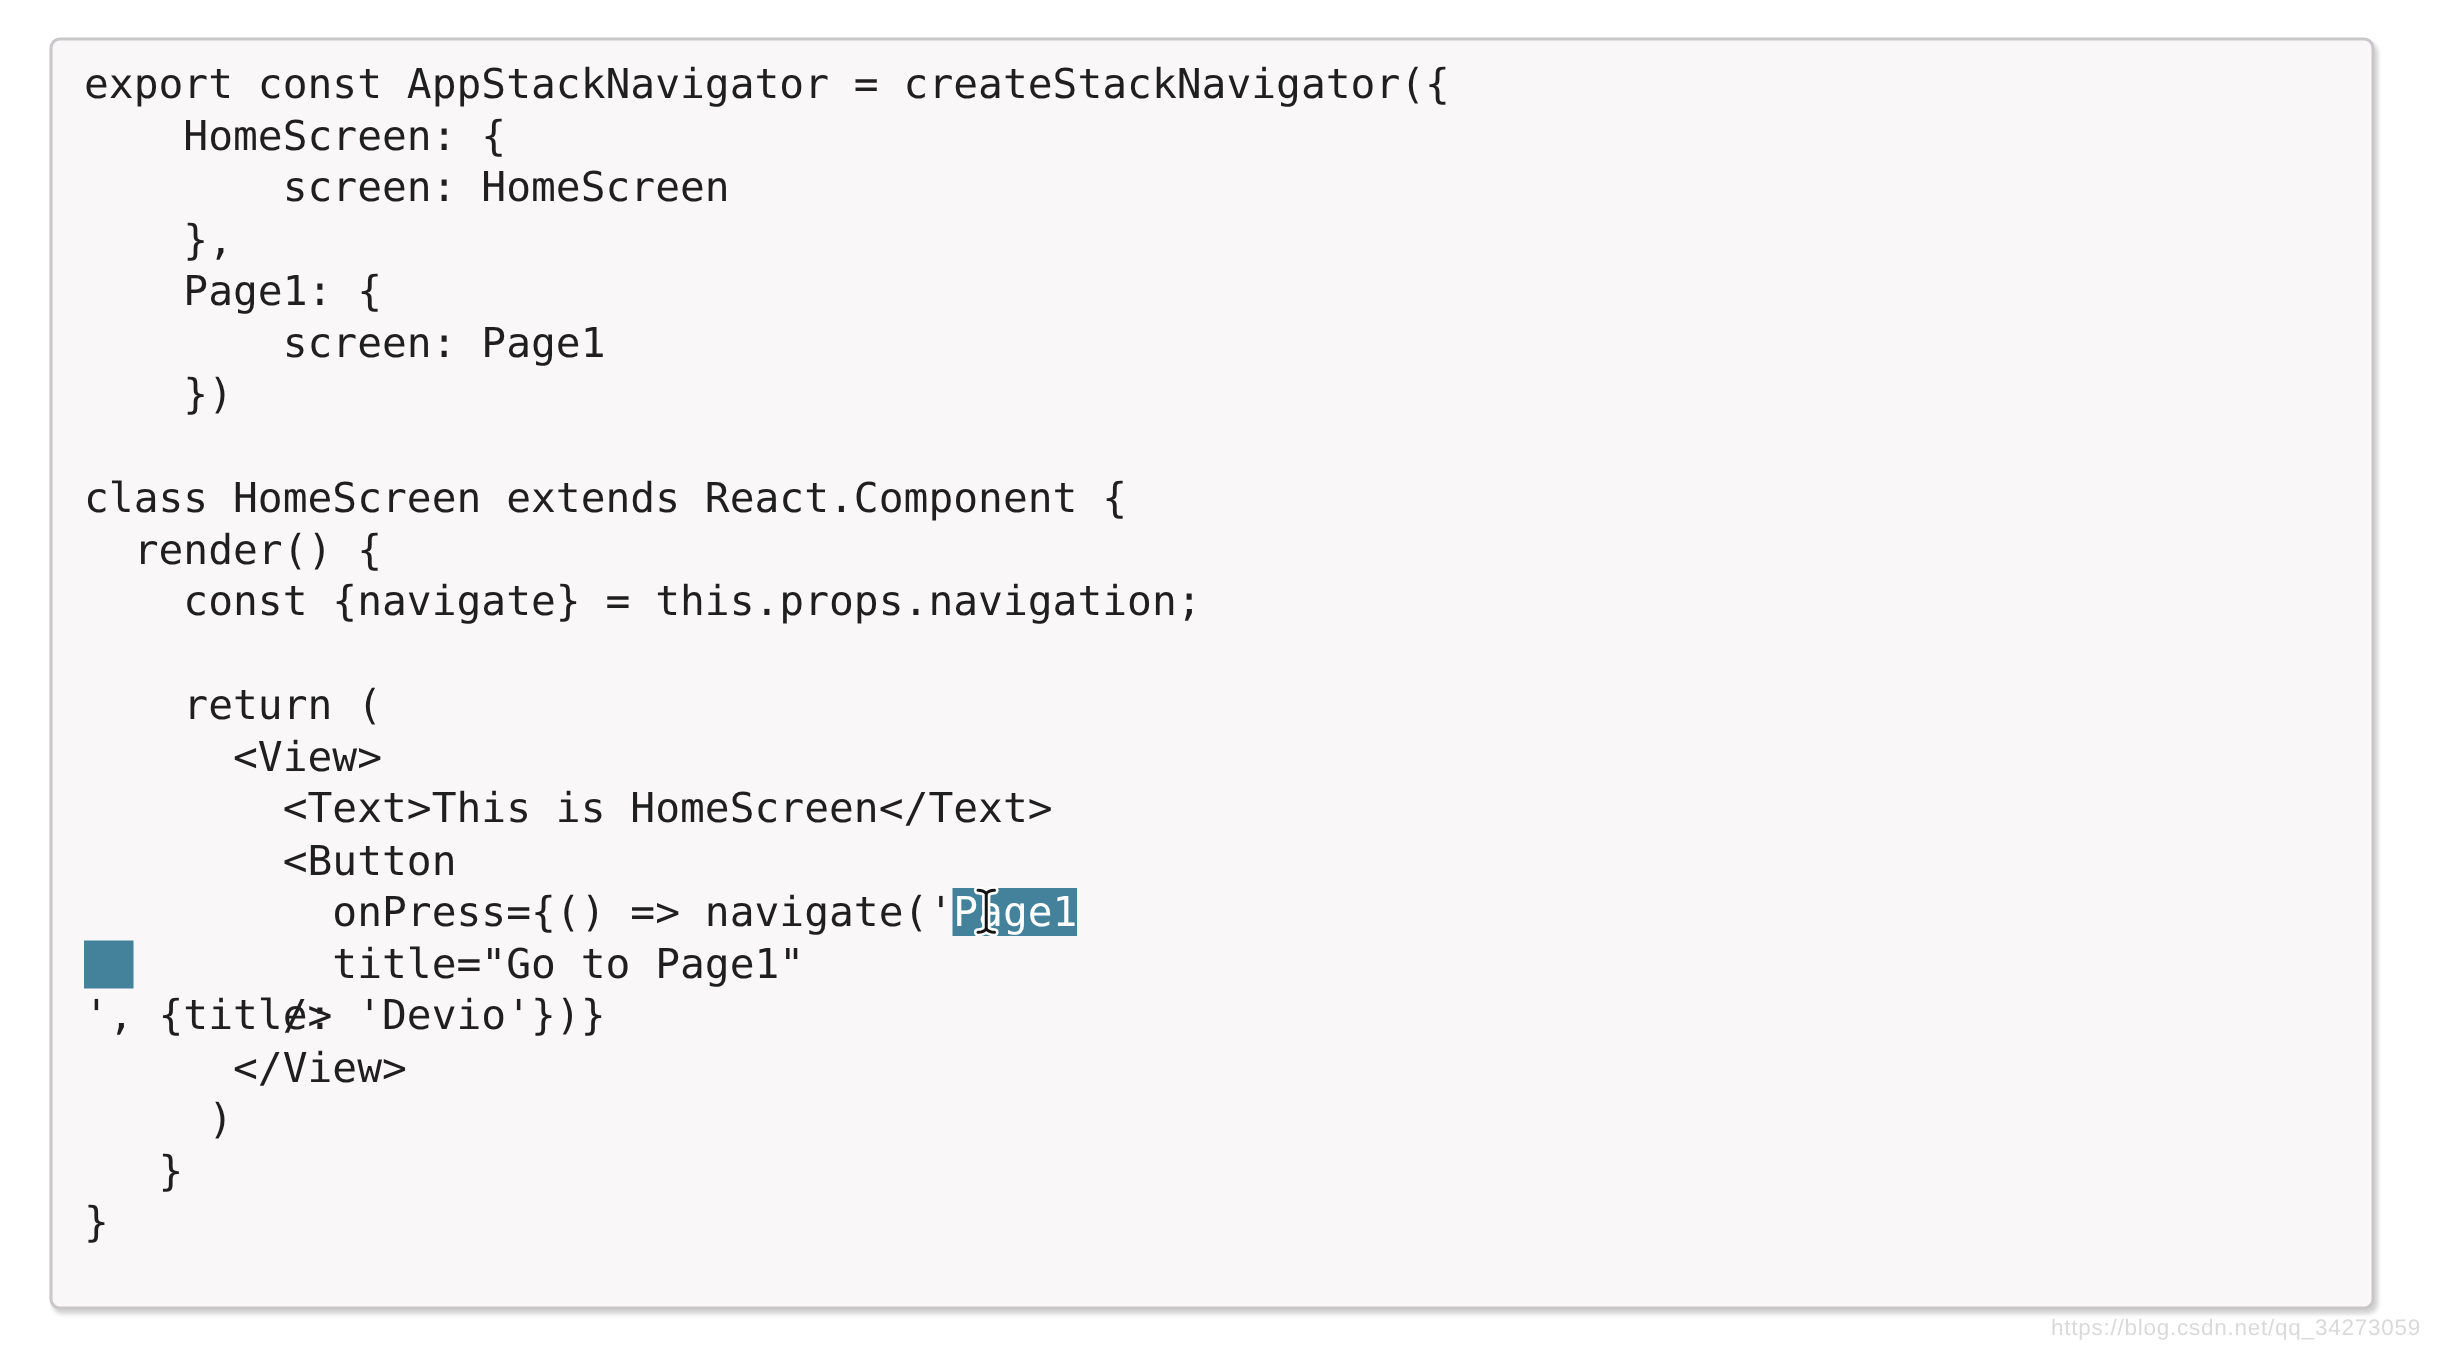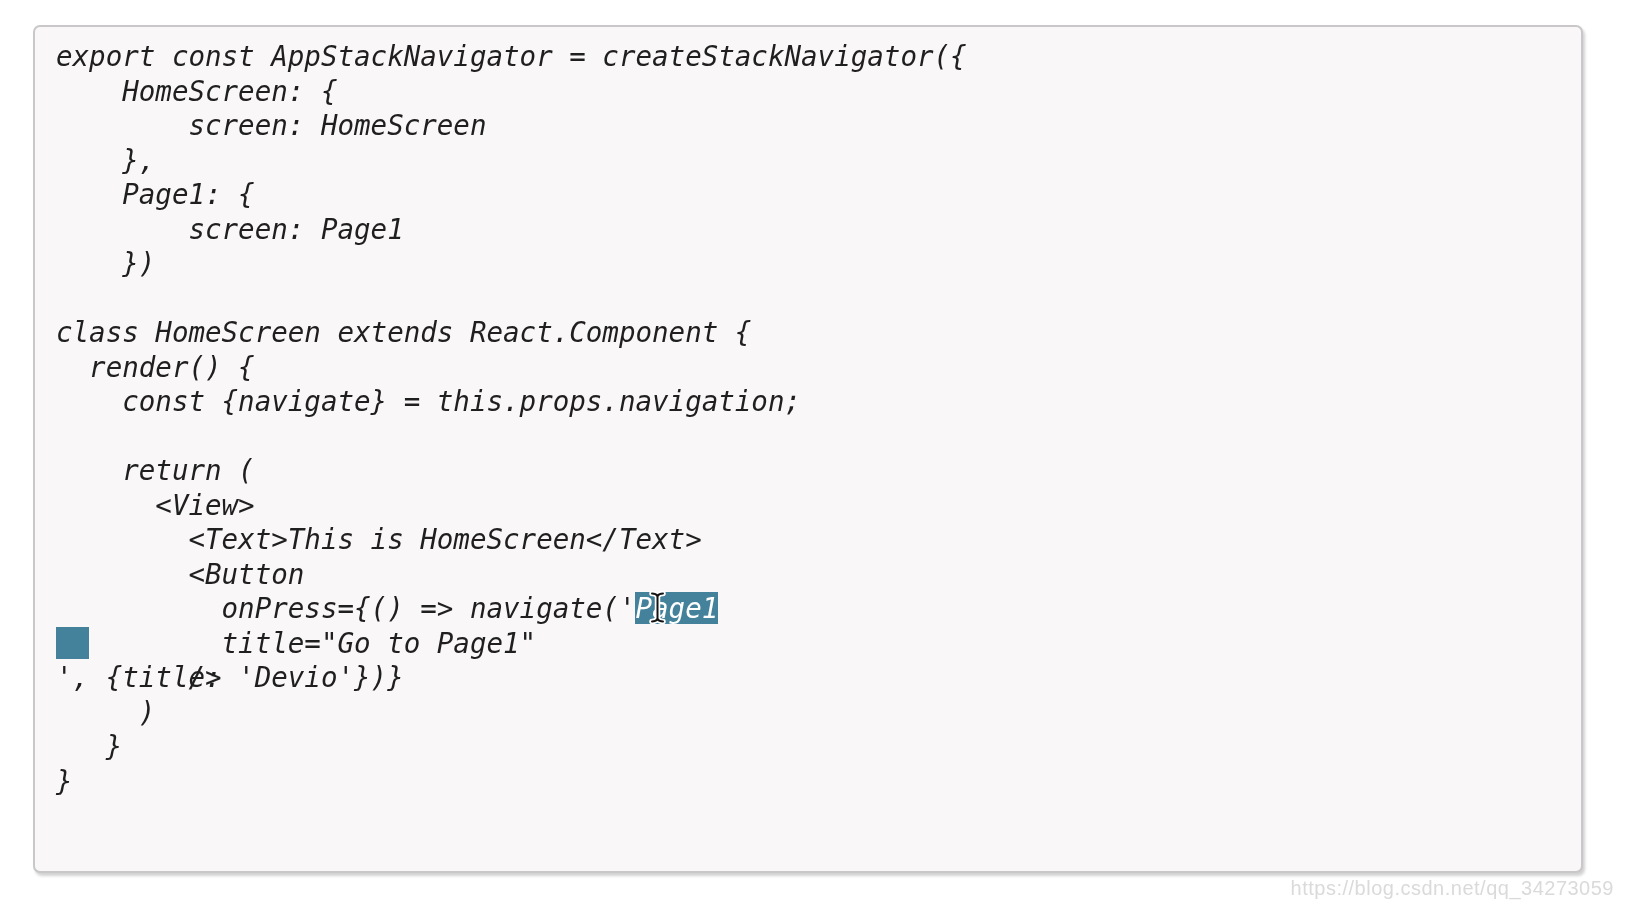--- a/index.html
+++ b/index.html
@@ -34,7 +34,6 @@
     line-height: 34.5px;
     color: var(--code-text, #1f1f1f);
     white-space: pre;
-    font-style: italic;
   }
   .code-line {
     height: 34.5px;

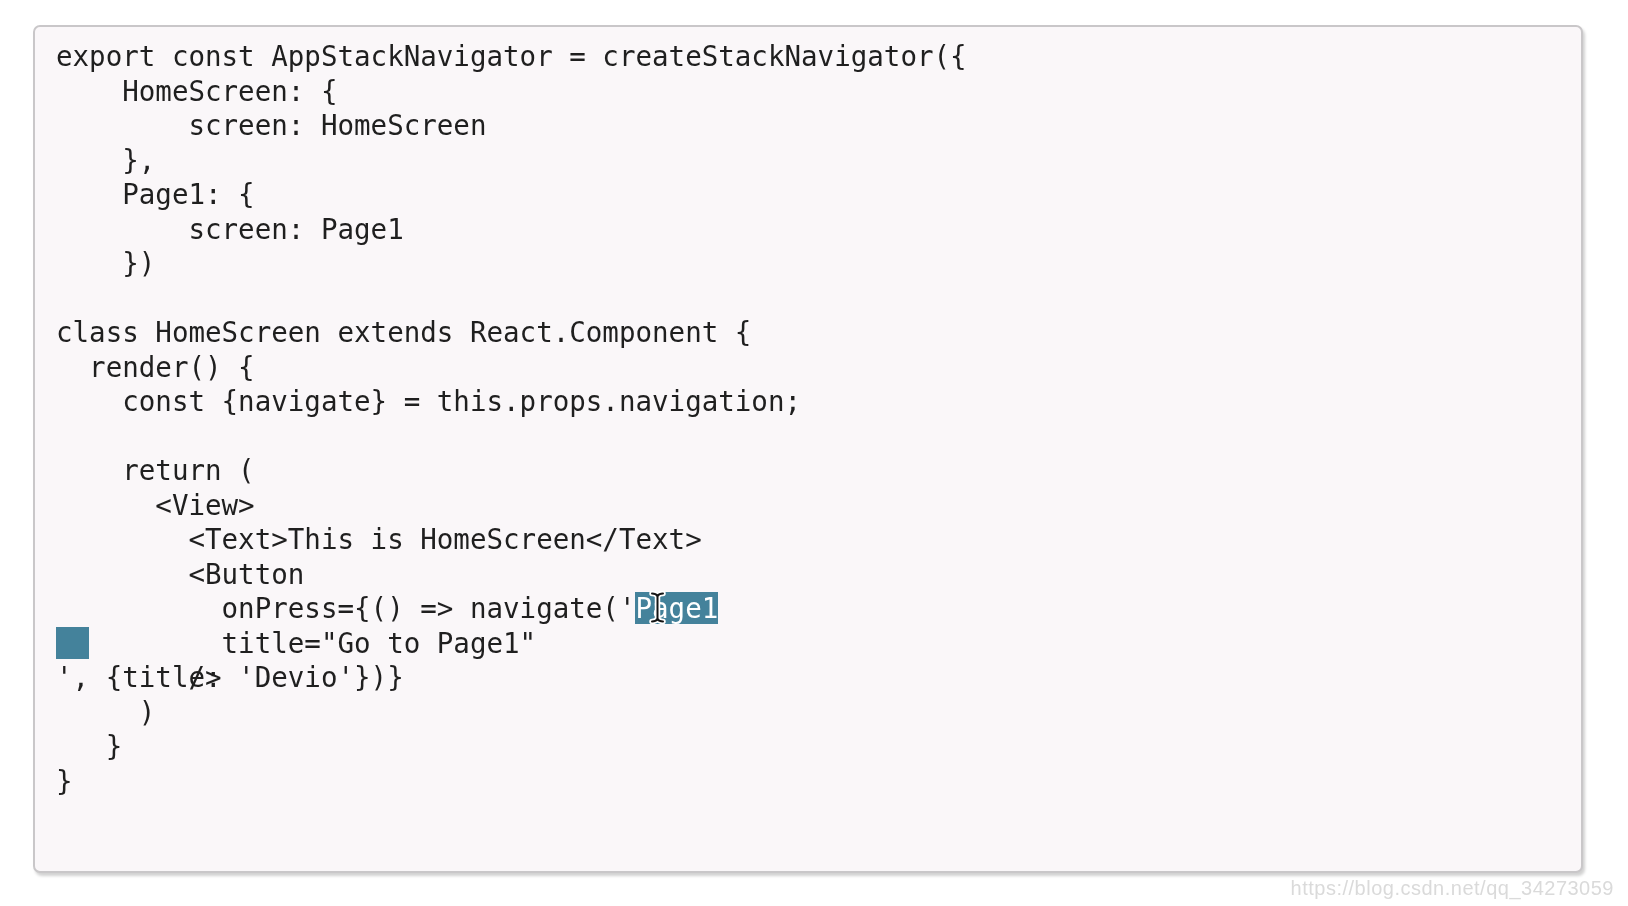--- a/index.html
+++ b/index.html
@@ -76,7 +76,7 @@
       <path d="M5 31.5 C7.2 31.5 9.2 31 10.5 29.2 C11.8 31 13.8 31.5 16 31.5"></path>
     </g>
   </svg>
-</span><span>', {title: 'Devio'})}</span></div><div class="code-line"><span>          title="Go to Page1"</span></div><div class="code-line"><span>        /&gt;</span></div><div class="code-line"><span>     )</span></div><div class="code-line"><span>   }</span></div><div class="code-line"><span>}</span></div></div>
+</span><span>', {title: 'Devio'})}</span></div><div class="code-line"><span>          title="Go to Page1"</span></div><div class="code-line"><span>        /&gt;</span></div><div class="code-line"><span>      &lt;/View&gt;</span></div><div class="code-line"><span>     )</span></div><div class="code-line"><span>   }</span></div><div class="code-line"><span>}</span></div></div>
 </div>
 
 <div class="watermark">https://blog.csdn.net/qq_34273059</div>

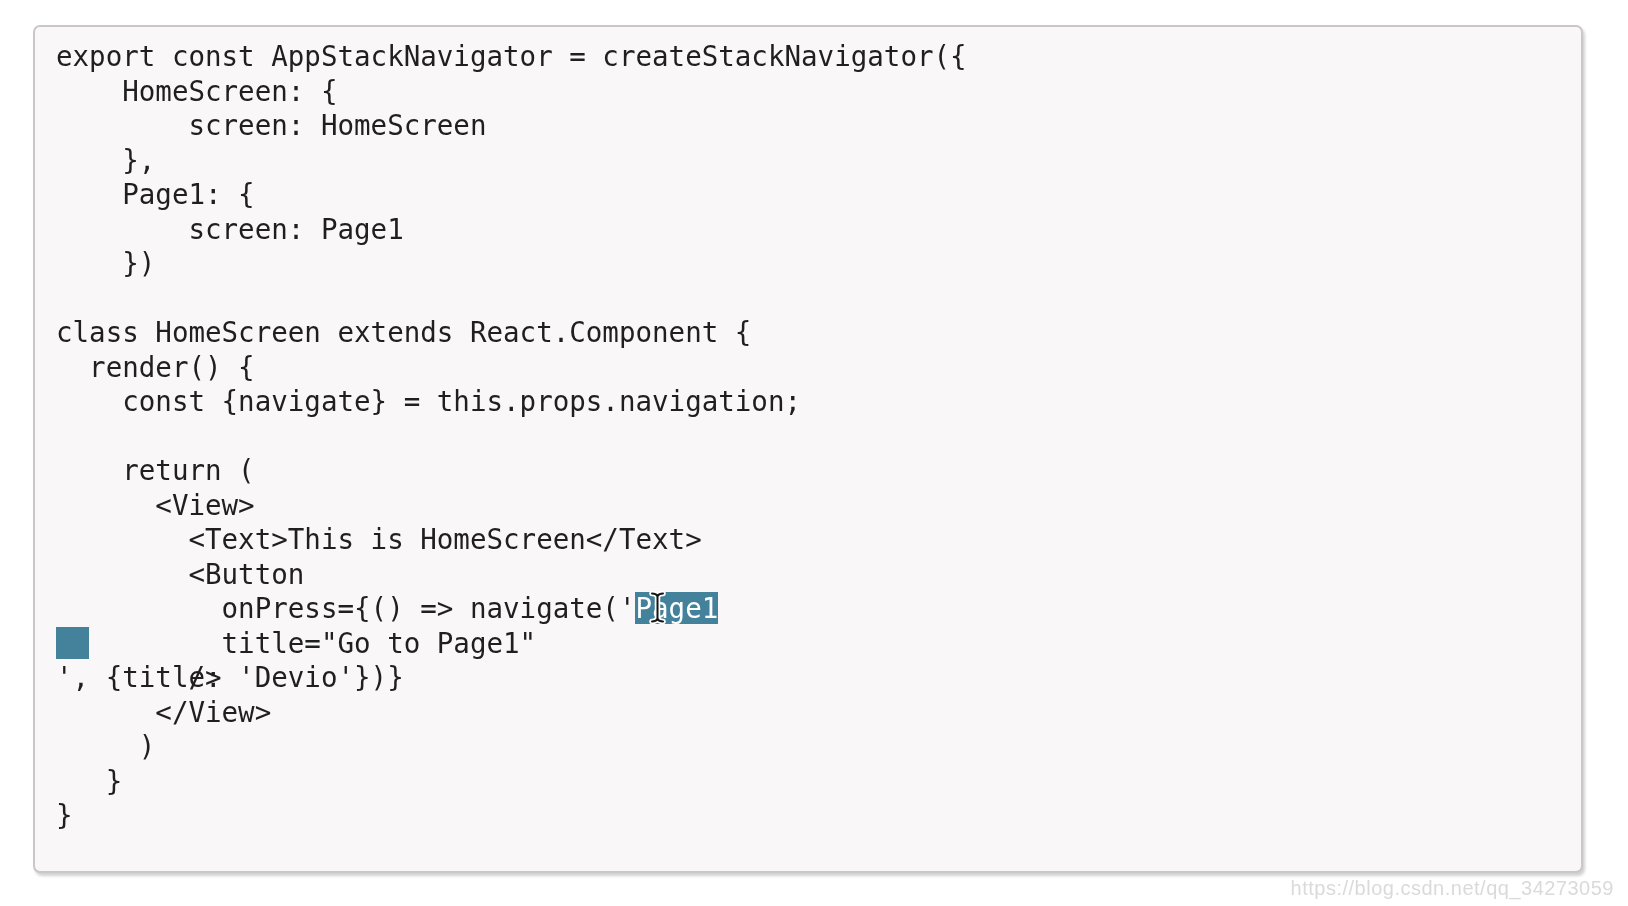--- a/index.html
+++ b/index.html
@@ -54,7 +54,7 @@
     top: 877px;
     right: 14px;
     font-family: "Liberation Sans", sans-serif;
-    font-size: 20px;
+    font-size: 15px;
     letter-spacing: 0.5px;
     color: var(--wm-color, #dadada);
   }

